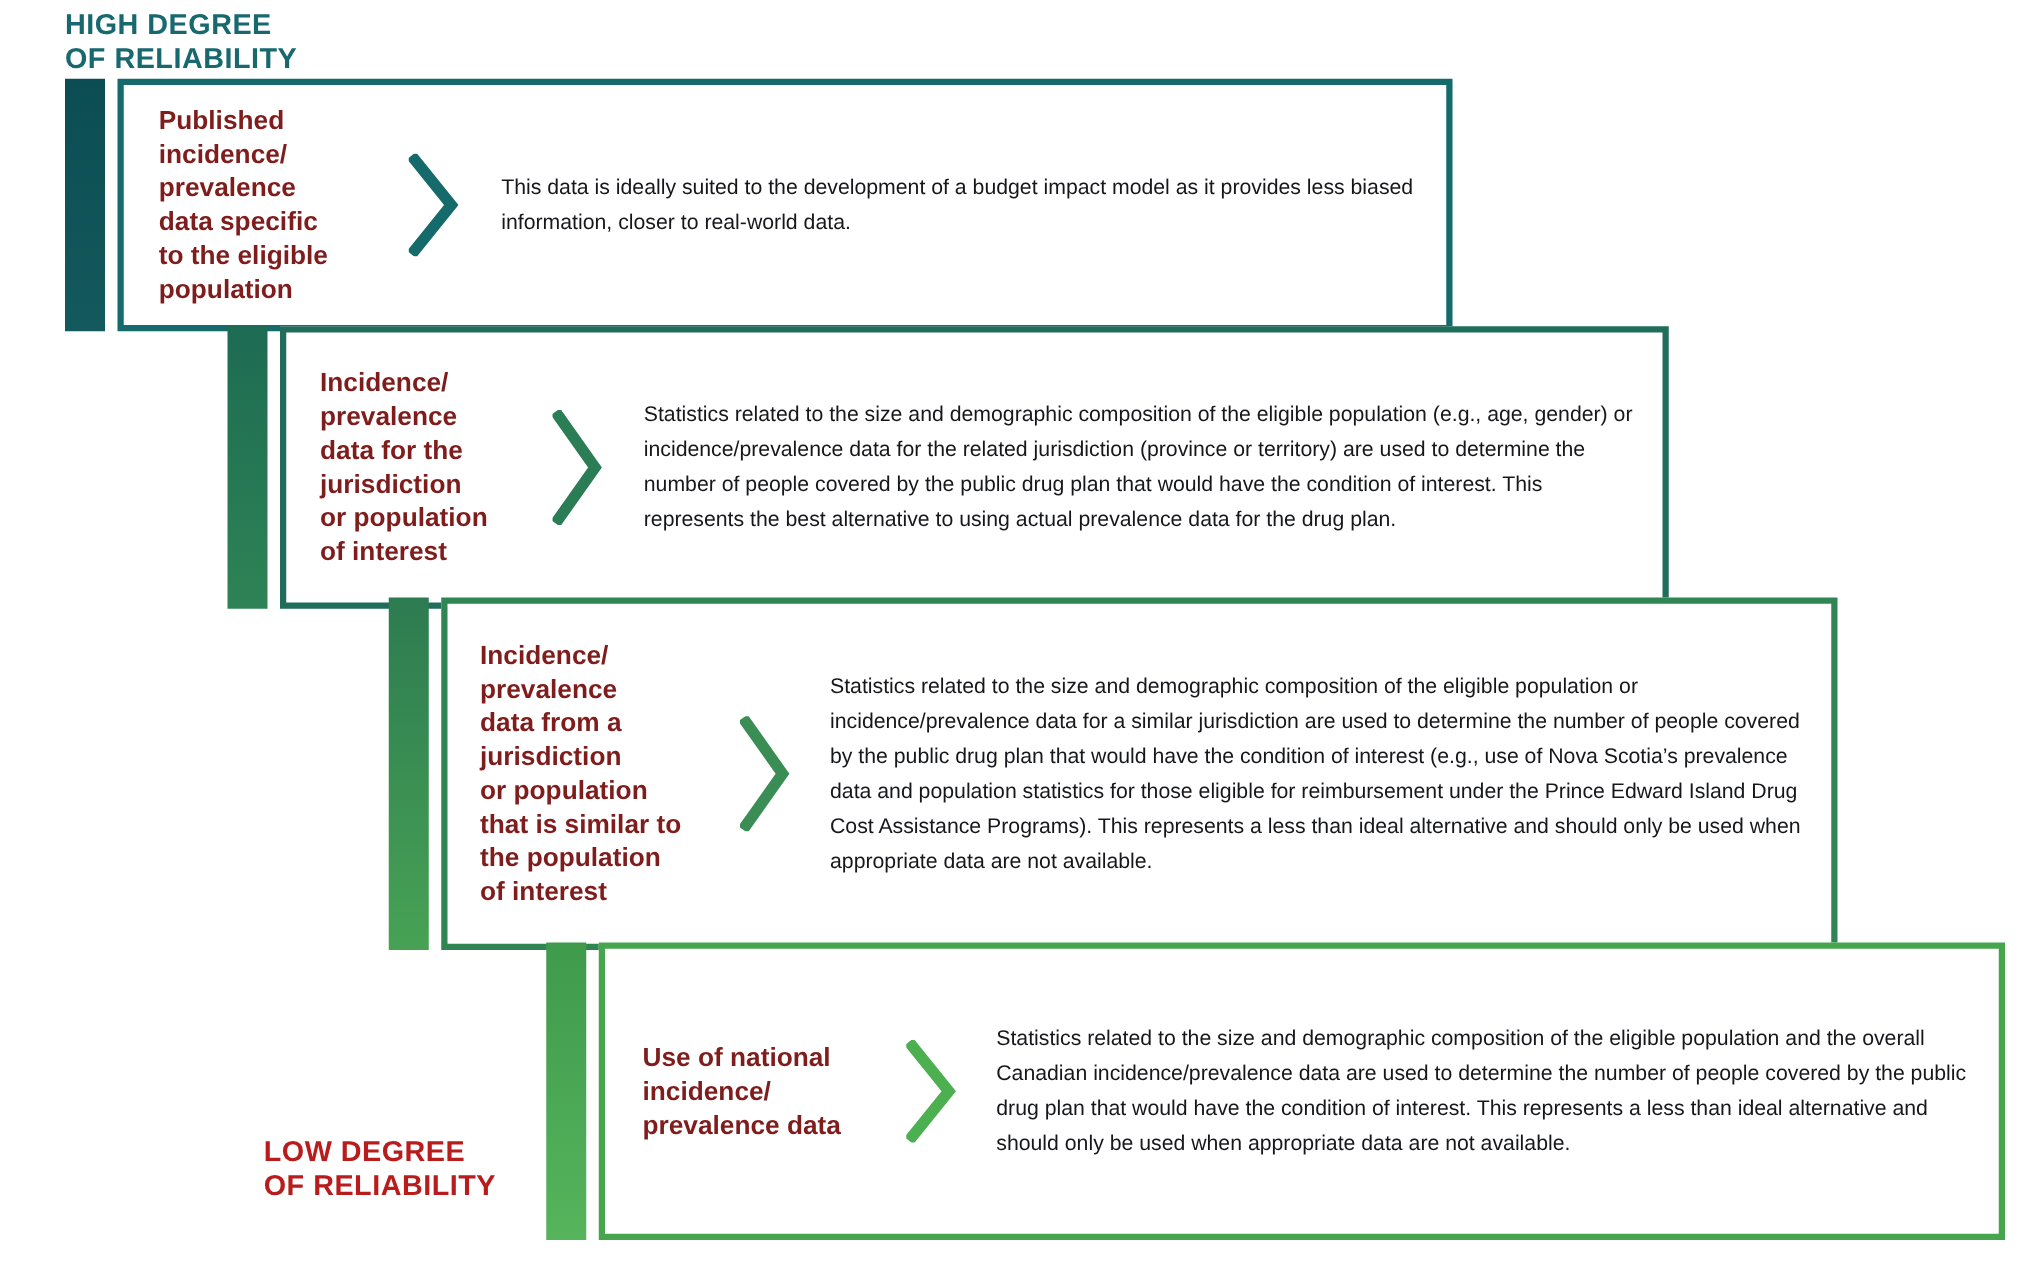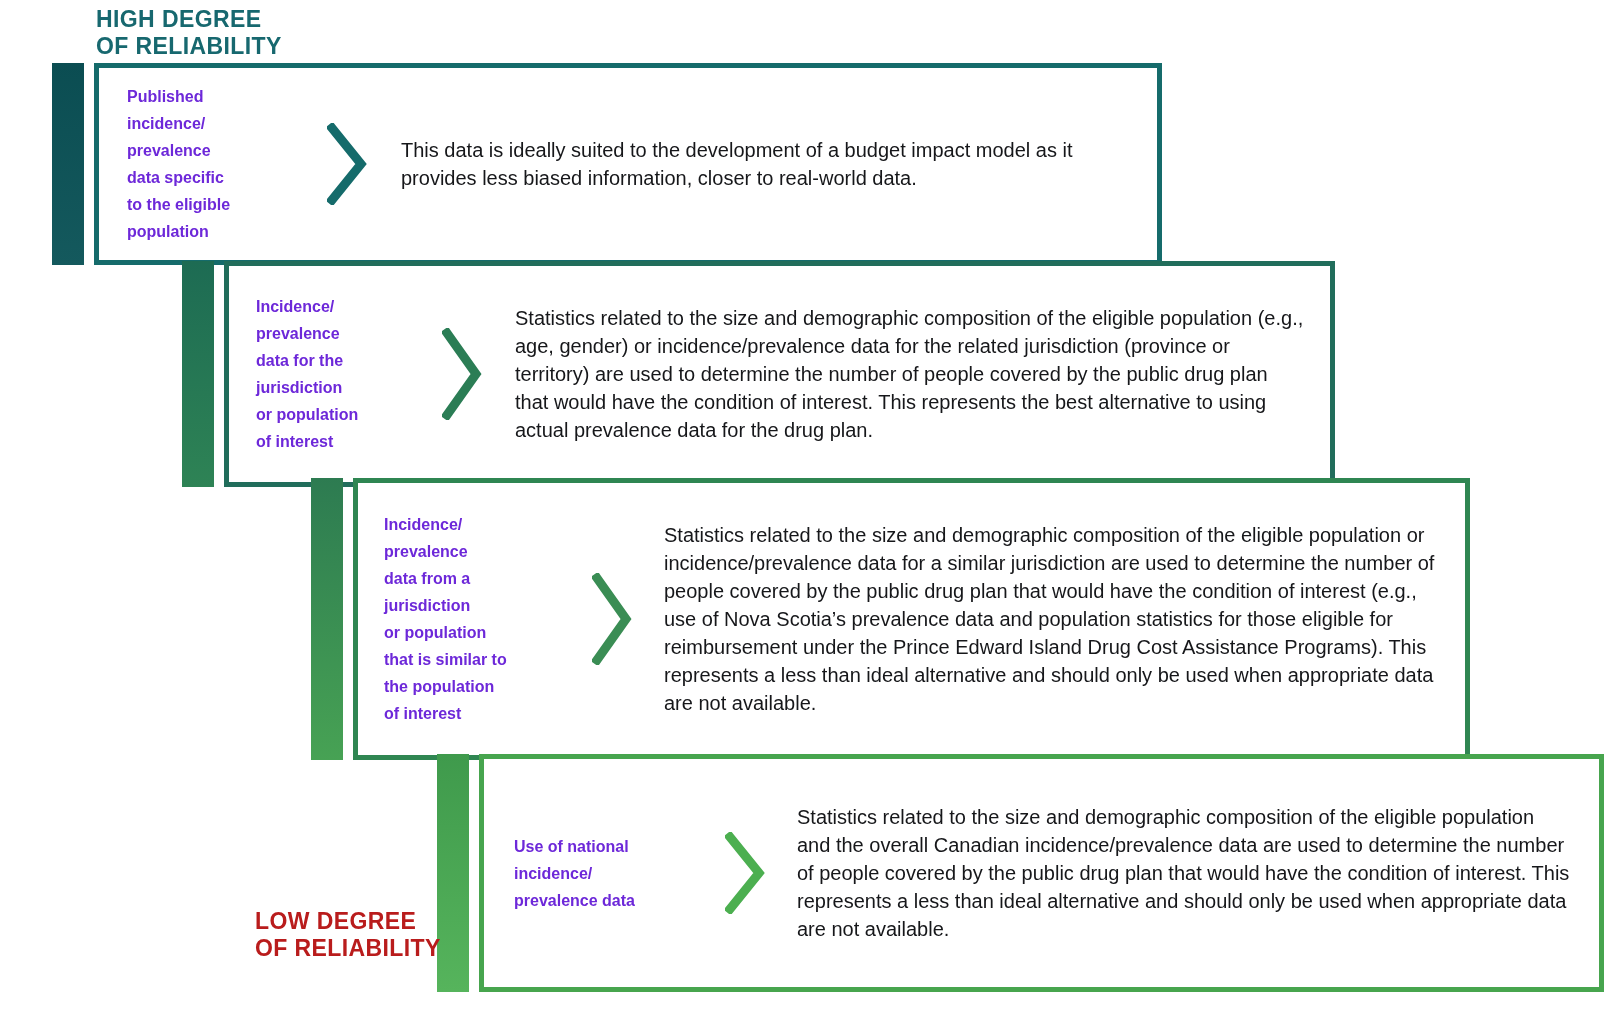--- a/index.html
+++ b/index.html
@@ -30,7 +30,6 @@
     letter-spacing: 0.4px;
     text-transform: uppercase;
     white-space: pre-line;
-    margin-left: 44px;
   }
   #label-high {
     left: 52px;

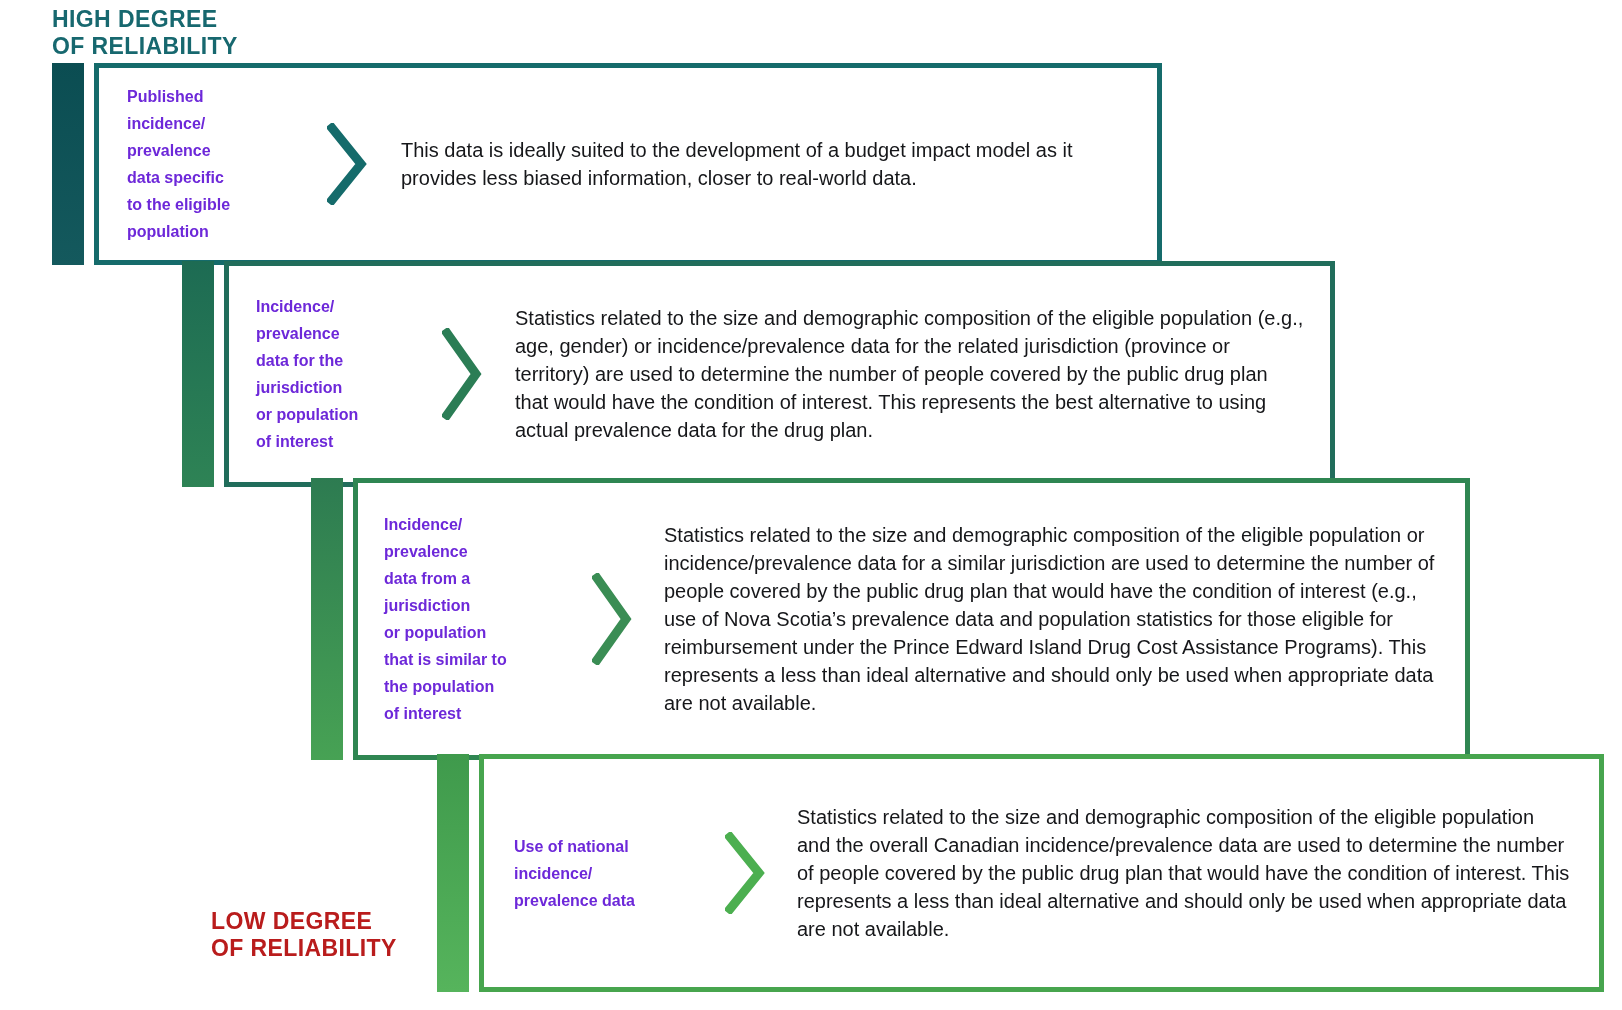--- a/index.html
+++ b/index.html
@@ -71,9 +71,9 @@
 
   .tier-title {
     font-weight: bold;
-    font-size: 16px;
+    font-size: 21px;
     line-height: 27px;
-    color: #6d28d9;
+    color: #7f1d1d;
     white-space: pre-line;
     flex: 0 0 auto;
   }

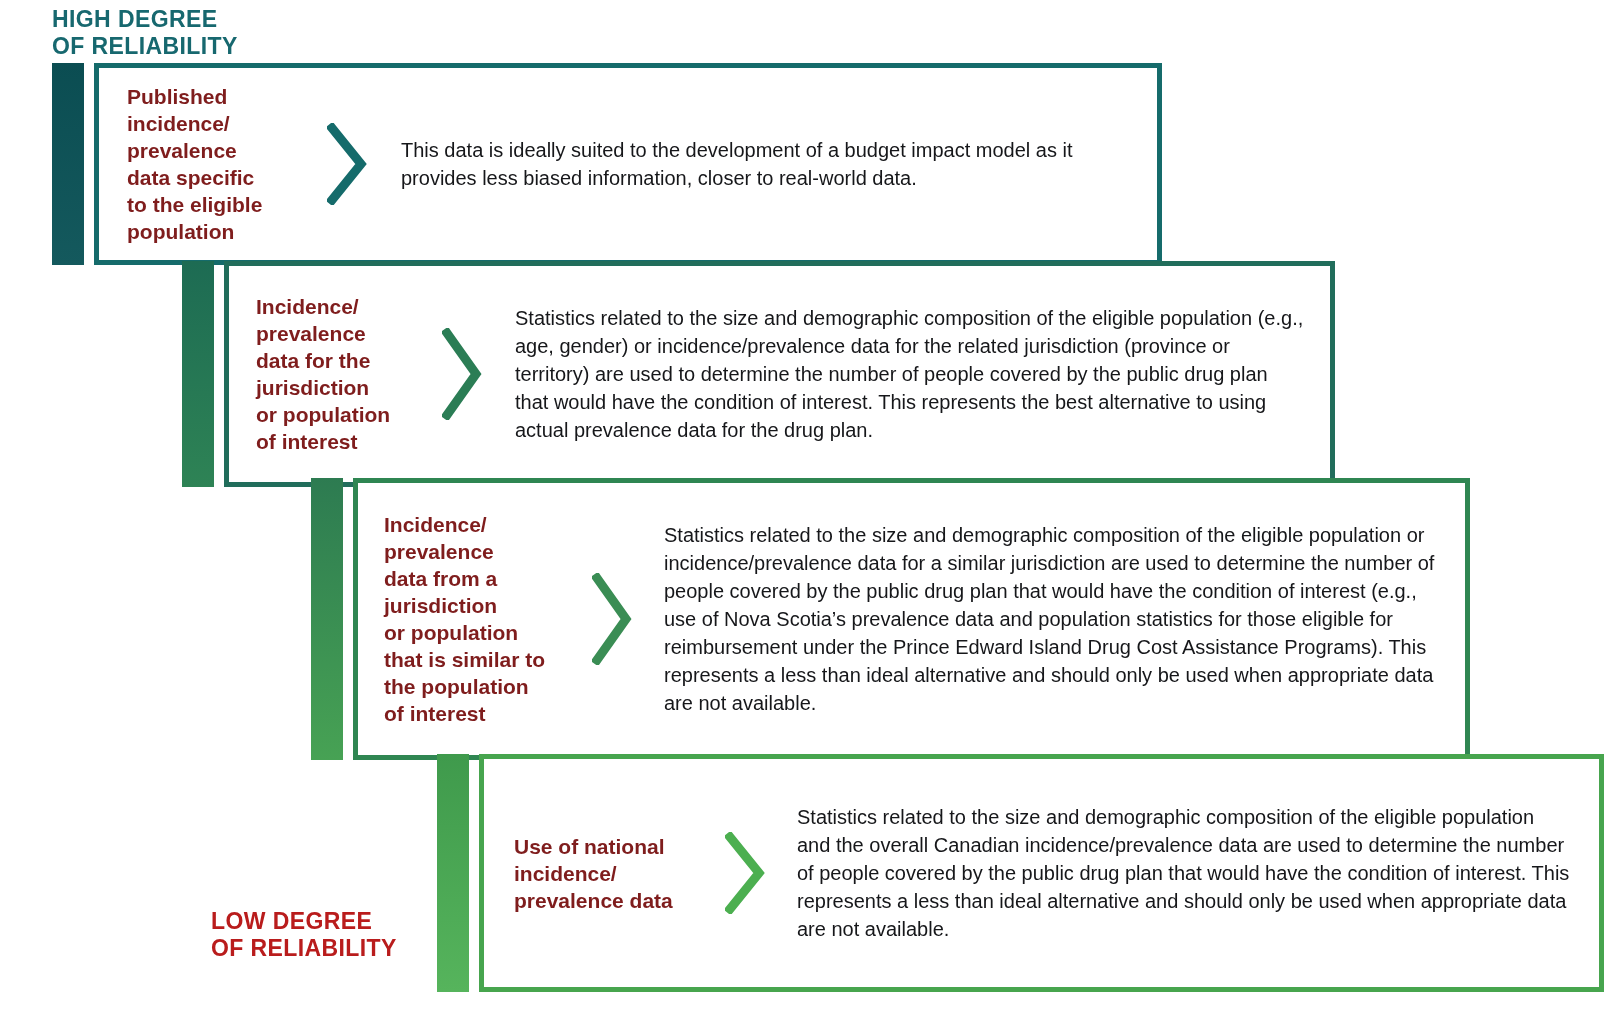--- a/index.html
+++ b/index.html
@@ -84,7 +84,7 @@
   }
 
   .tier-desc {
-    font-size: 20px;
+    font-size: 17px;
     line-height: 28px;
     color: #16171a;
     flex: 1 1 auto;

